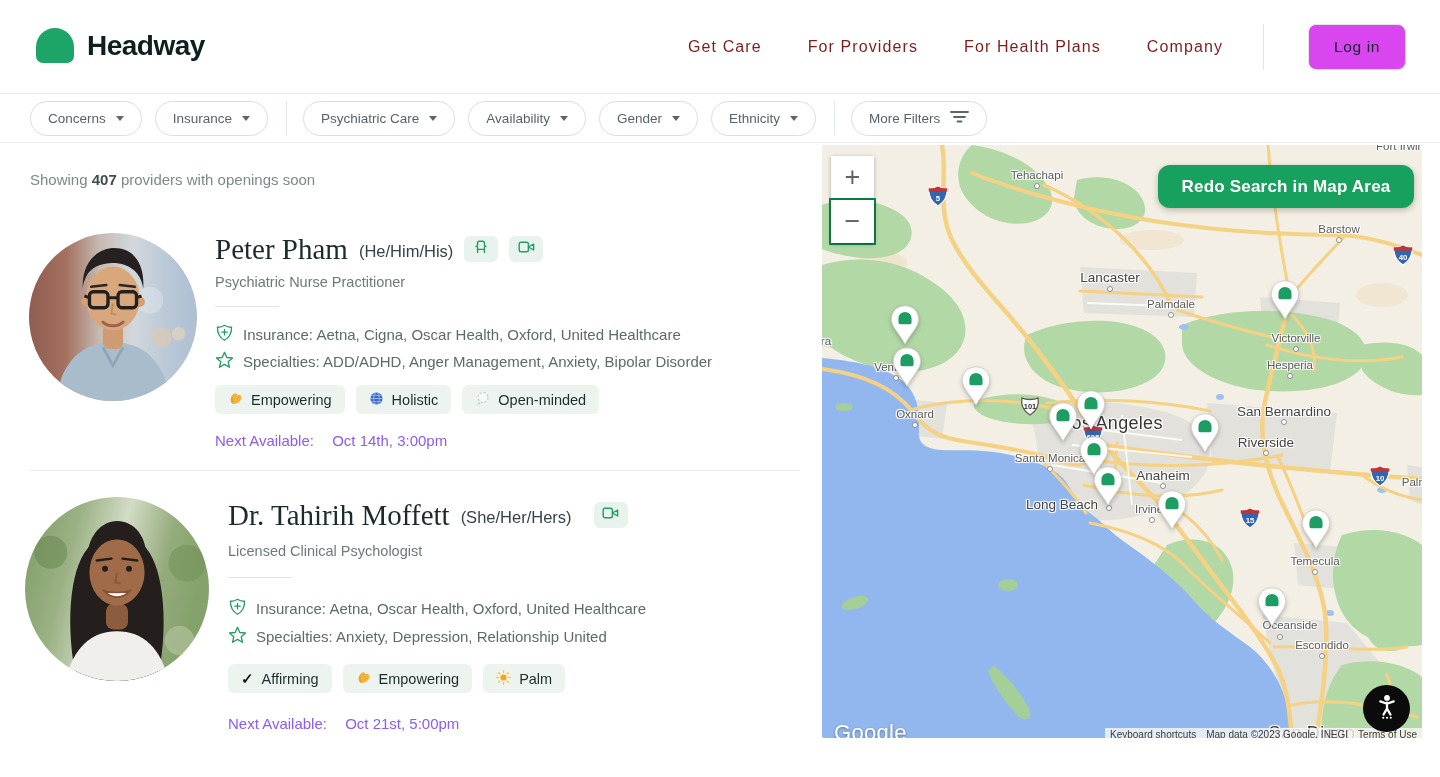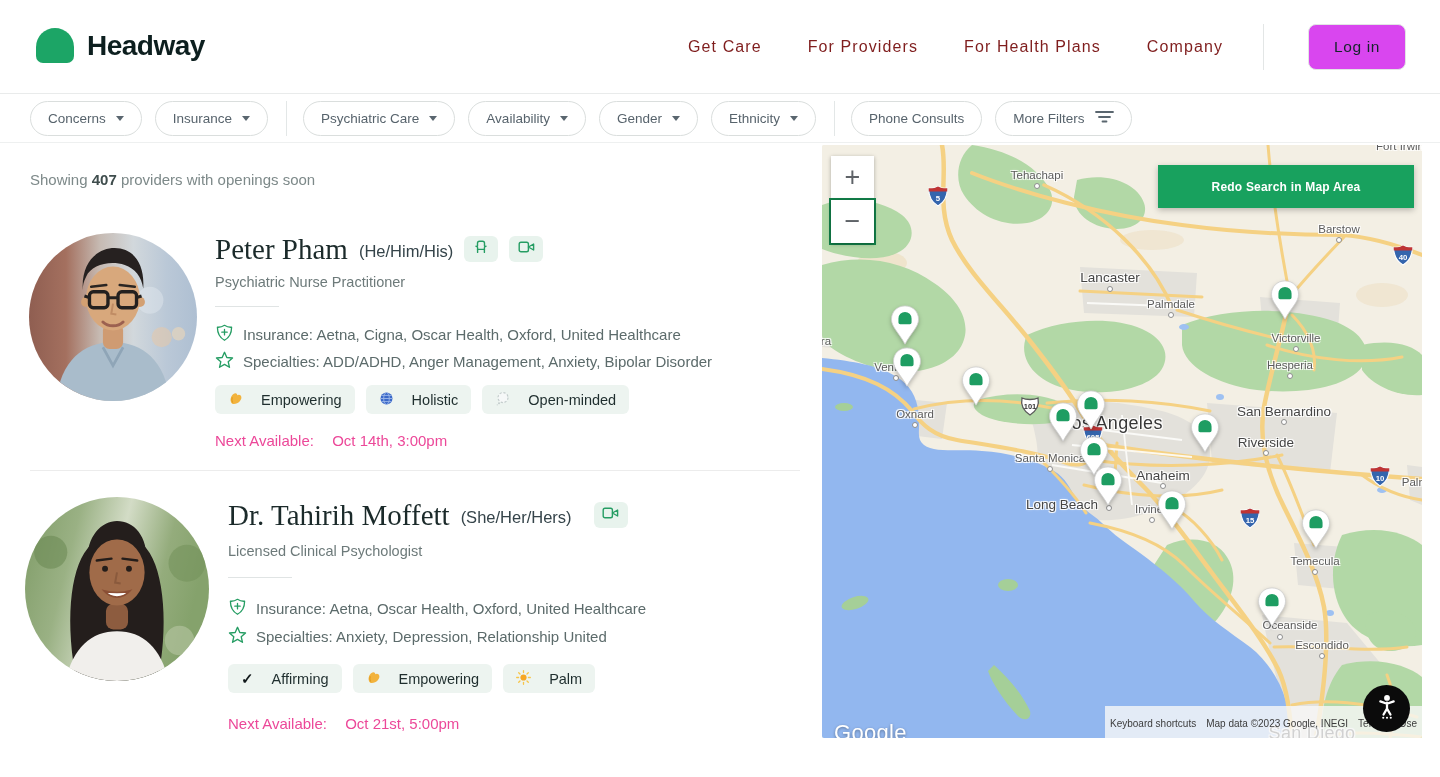--- a/index.html
+++ b/index.html
@@ -128,9 +128,6 @@
   </div>
   <div class="filter-divider"></div>
   <div class="pill">
-    <span>Phone Consults</span>
-  </div>
-  <div class="pill">
     <span>More Filters</span>
     <span class="mf-icon">
       <svg width="19" height="13" viewBox="0 0 19 13">

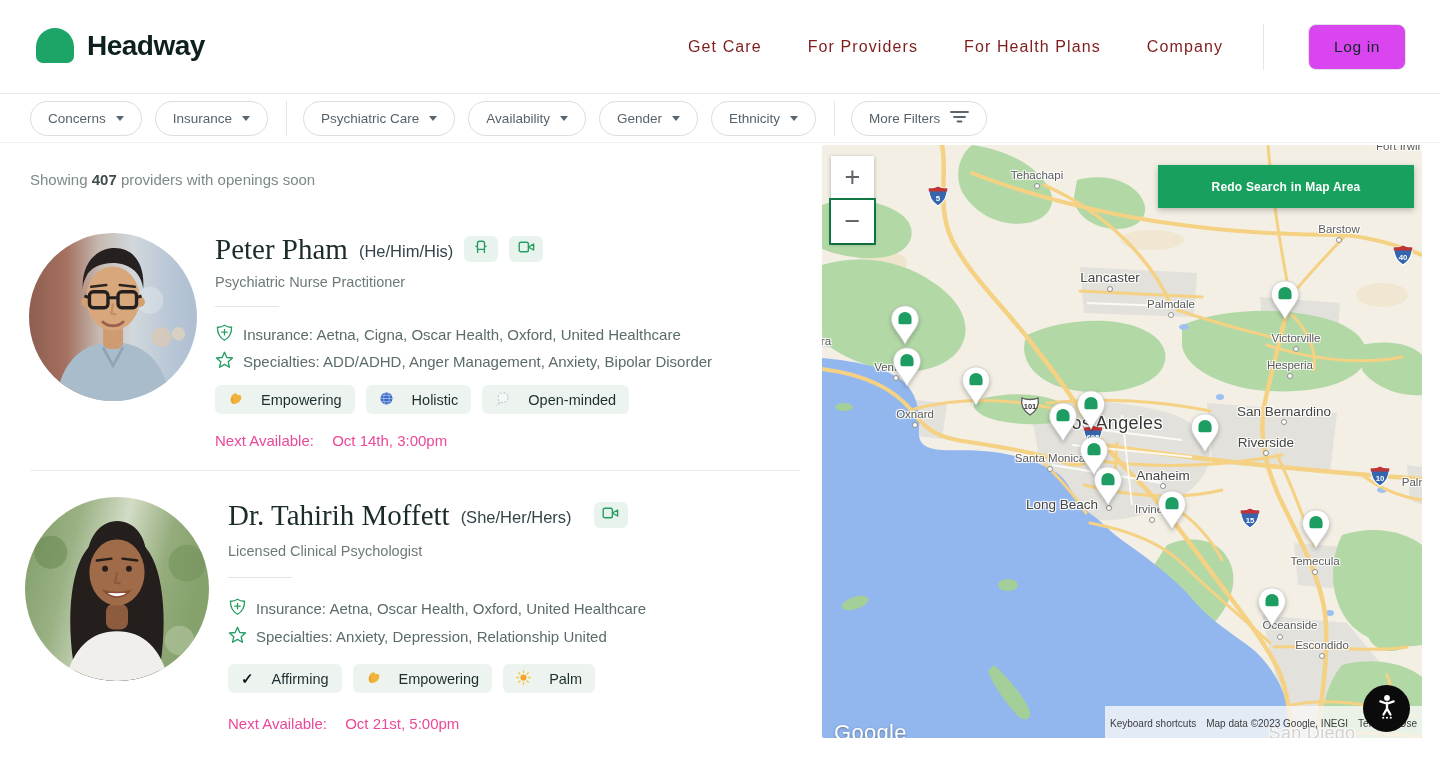--- a/index.html
+++ b/index.html
@@ -72,7 +72,7 @@
     font-size:27px; color:#5f6368; cursor:pointer; box-shadow:0 1px 4px rgba(0,0,0,.3); user-select:none; }
   #zoom-out { margin-top:1px; box-shadow:0 1px 4px rgba(0,0,0,.3), 0 0 0 2px #12804a; }
   #redo-btn { position:absolute; left:336px; top:20px; width:256px; height:43px; background:#18a15e;
-    border:none; border-radius:0; color:#fff; font-size:12px; font-weight:700; letter-spacing:0.2px;
+    border:none; border-radius:12px; color:#fff; font-size:17px; font-weight:700; letter-spacing:0.2px;
     cursor:pointer; z-index:10; box-shadow:0 2px 6px rgba(0,0,0,.25); font-family:"Liberation Sans",sans-serif; }
   #google-logo { position:absolute; left:12px; top:575px; z-index:8; color:#fff; font-size:22px;
     font-weight:500; letter-spacing:0.3px; text-shadow:0 1px 3px rgba(0,0,0,.4); cursor:pointer; }

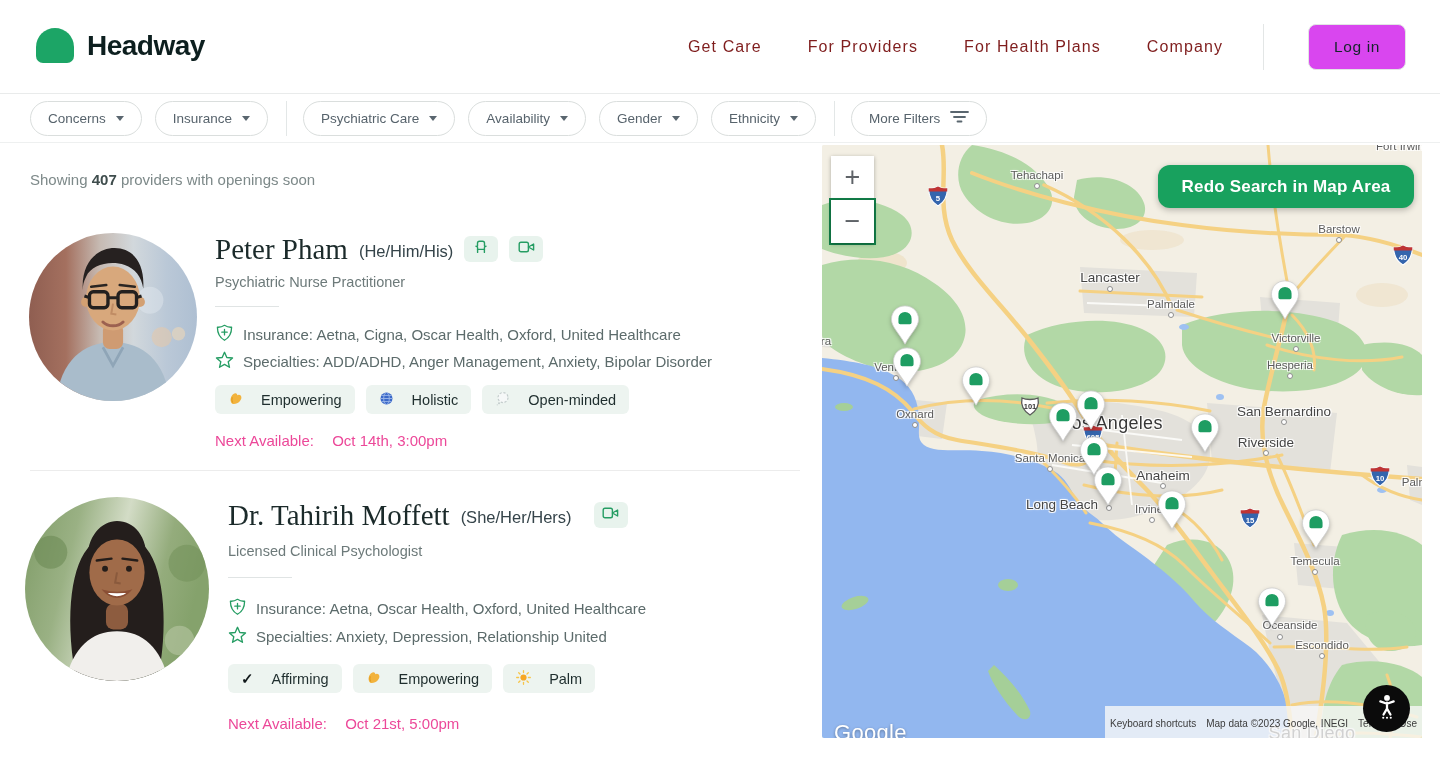--- a/index.html
+++ b/index.html
@@ -46,7 +46,7 @@
   .info-row { position:absolute; display:flex; align-items:center; gap:9px; font-size:15px; color:#5c6b6b; }
   .traits { position:absolute; display:flex; gap:11px; }
   .trait { height:29px; background:#edf4f0; border-radius:6px; display:inline-flex; align-items:center;
-    gap:18px; padding:0 13px; font-size:14.5px; color:#1f2e2e; }
+    gap:8px; padding:0 13px; font-size:14.5px; color:#1f2e2e; }
   .check-glyph { font-size:15px; font-weight:800; color:#10181a; }
   .next-row { position:absolute; font-size:15px; color:#ec4899; }
   .next-row .lab { font-weight:500; margin-right:14px; }

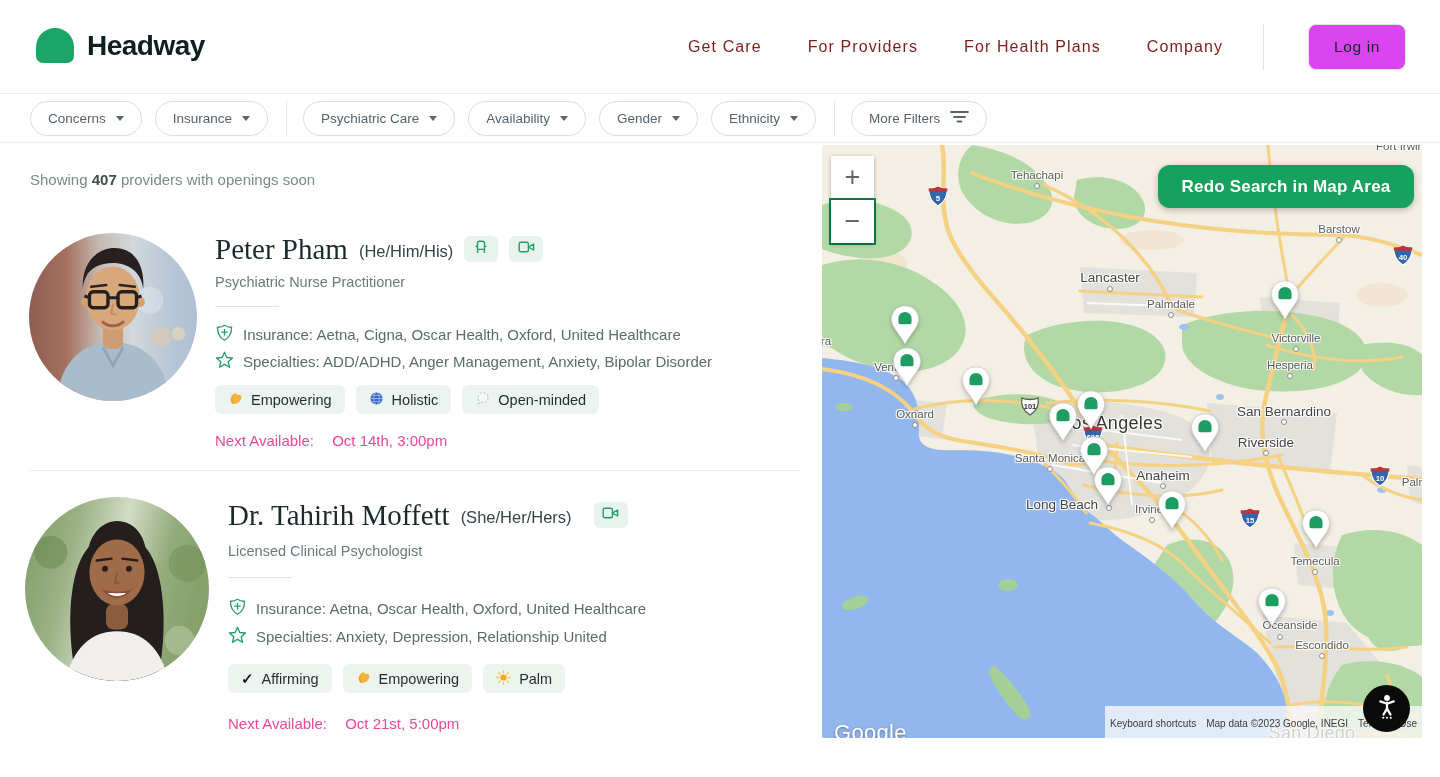--- a/index.html
+++ b/index.html
@@ -48,7 +48,7 @@
   .trait { height:29px; background:#edf4f0; border-radius:6px; display:inline-flex; align-items:center;
     gap:8px; padding:0 13px; font-size:14.5px; color:#1f2e2e; }
   .check-glyph { font-size:15px; font-weight:800; color:#10181a; }
-  .next-row { position:absolute; font-size:15px; color:#ec4899; }
+  .next-row { position:absolute; font-size:15px; color:#8b5cf6; }
   .next-row .lab { font-weight:500; margin-right:14px; }
   #card-divider { position:absolute; left:30px; top:470px; width:770px; height:1px; background:#ececec; }
 

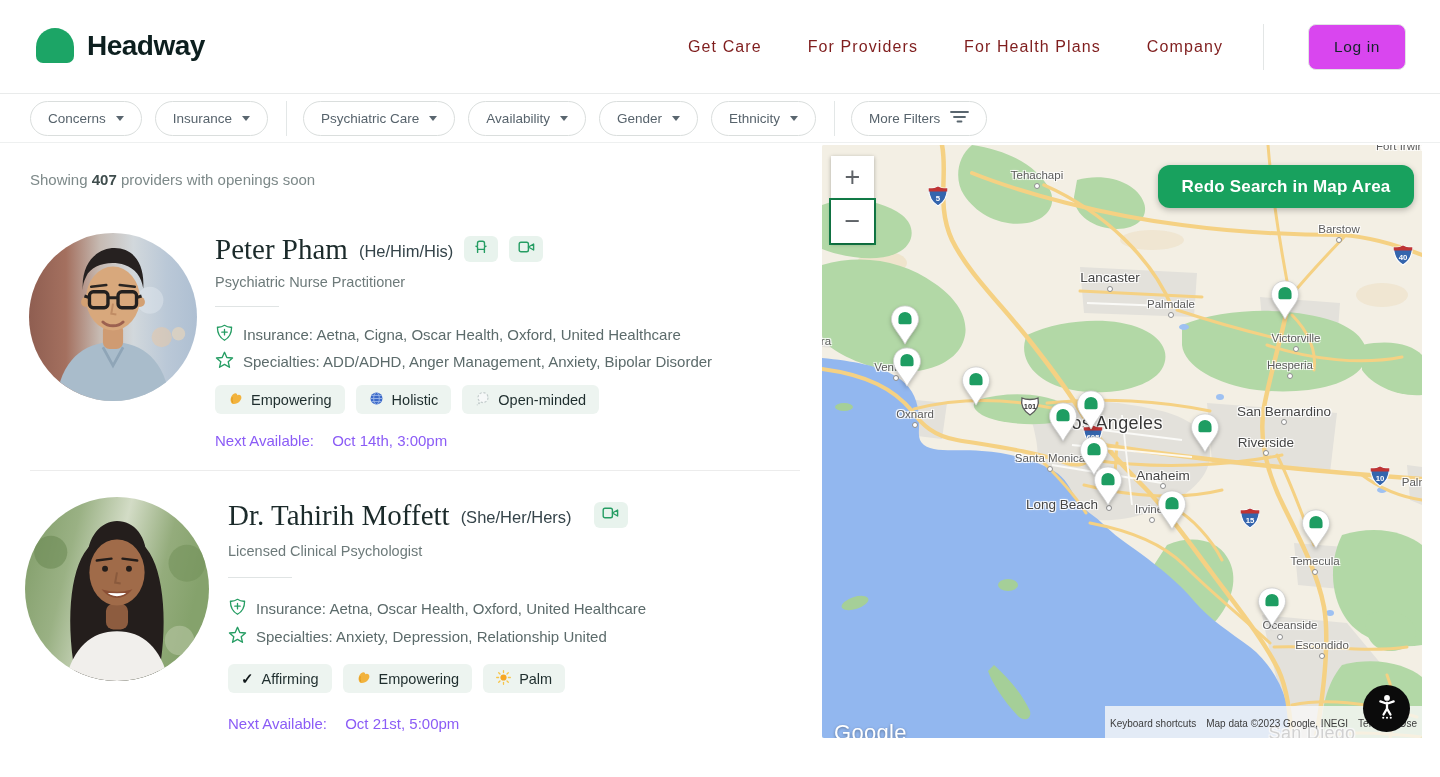--- a/index.html
+++ b/index.html
@@ -77,7 +77,7 @@
   #google-logo { position:absolute; left:12px; top:575px; z-index:8; color:#fff; font-size:22px;
     font-weight:500; letter-spacing:0.3px; text-shadow:0 1px 3px rgba(0,0,0,.4); cursor:pointer; }
   #attribution { position:absolute; right:0; bottom:-3px; z-index:8; display:flex; }
-  #attribution span { background:rgba(248,248,248,.8); font-size:10px; color:#3c3c3c; padding:12px 5px;
+  #attribution span { background:rgba(248,248,248,.8); font-size:10px; color:#3c3c3c; padding:1px 5px;
     white-space:nowrap; }
   #a11y-btn { position:absolute; left:541px; top:540px; width:47px; height:47px; border-radius:50%;
     background:#0b0b0b; z-index:12; display:flex; align-items:center; justify-content:center; cursor:pointer; }

